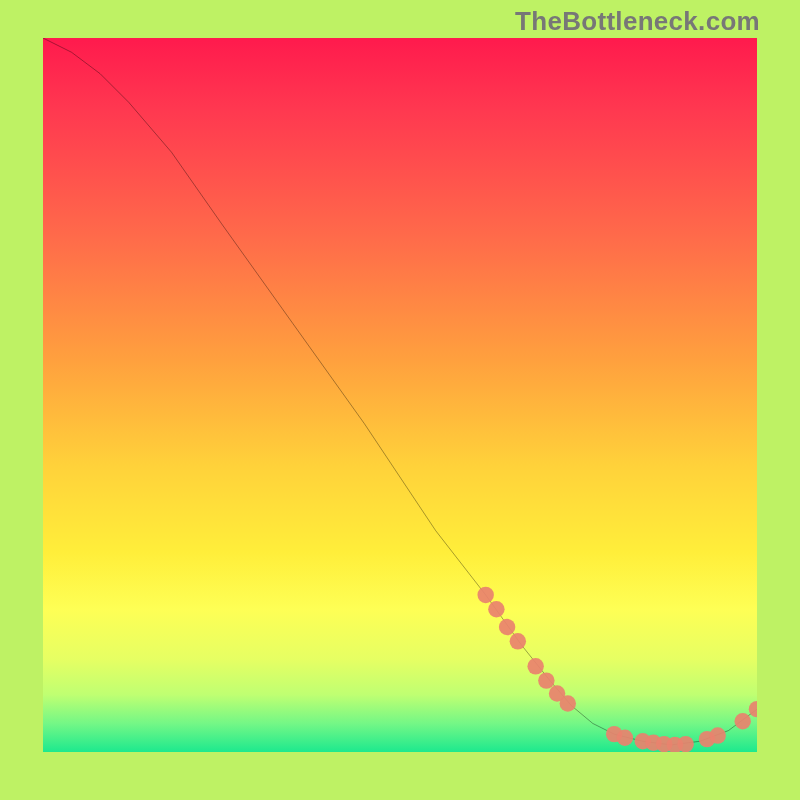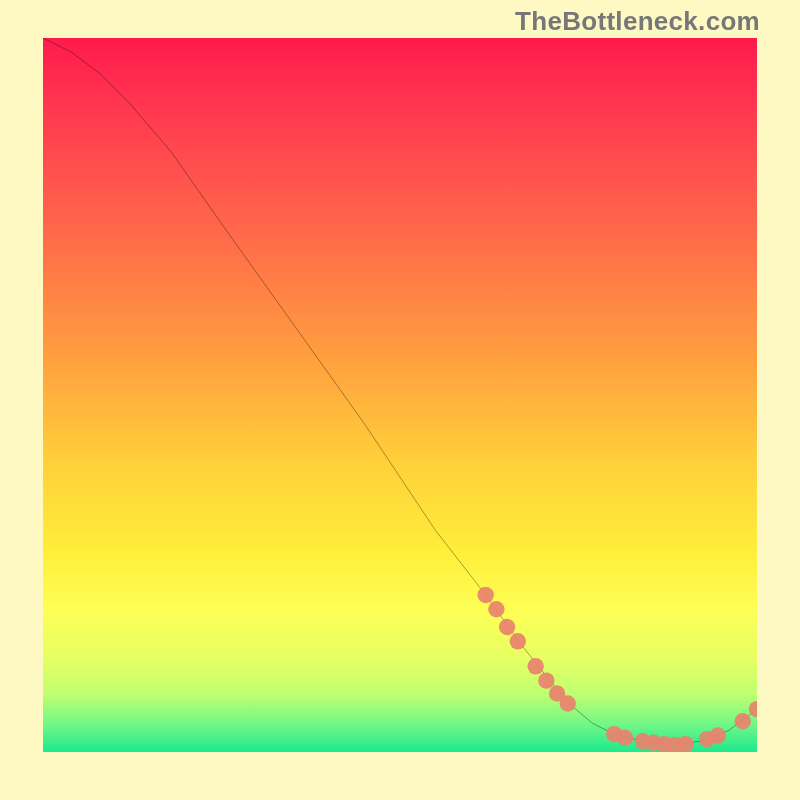--- a/index.html
+++ b/index.html
@@ -15,7 +15,7 @@
     position: relative;
     width: 800px;
     height: 800px;
-    background: #fef9c3;
+    background: #bef264;
   }
   .plot-area {
     position: absolute;

